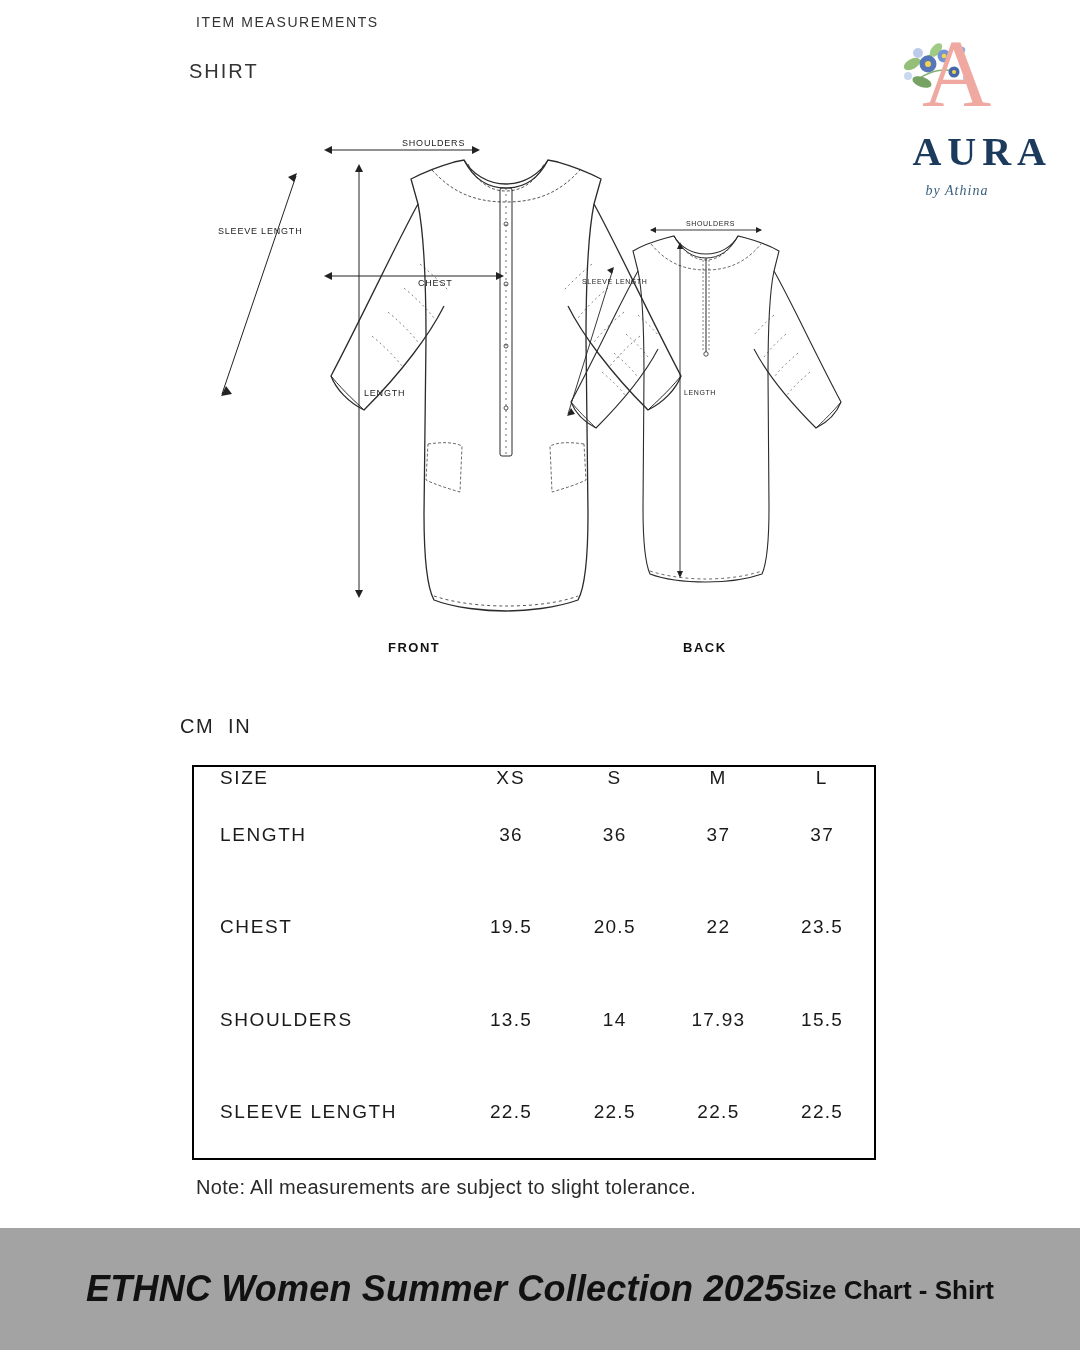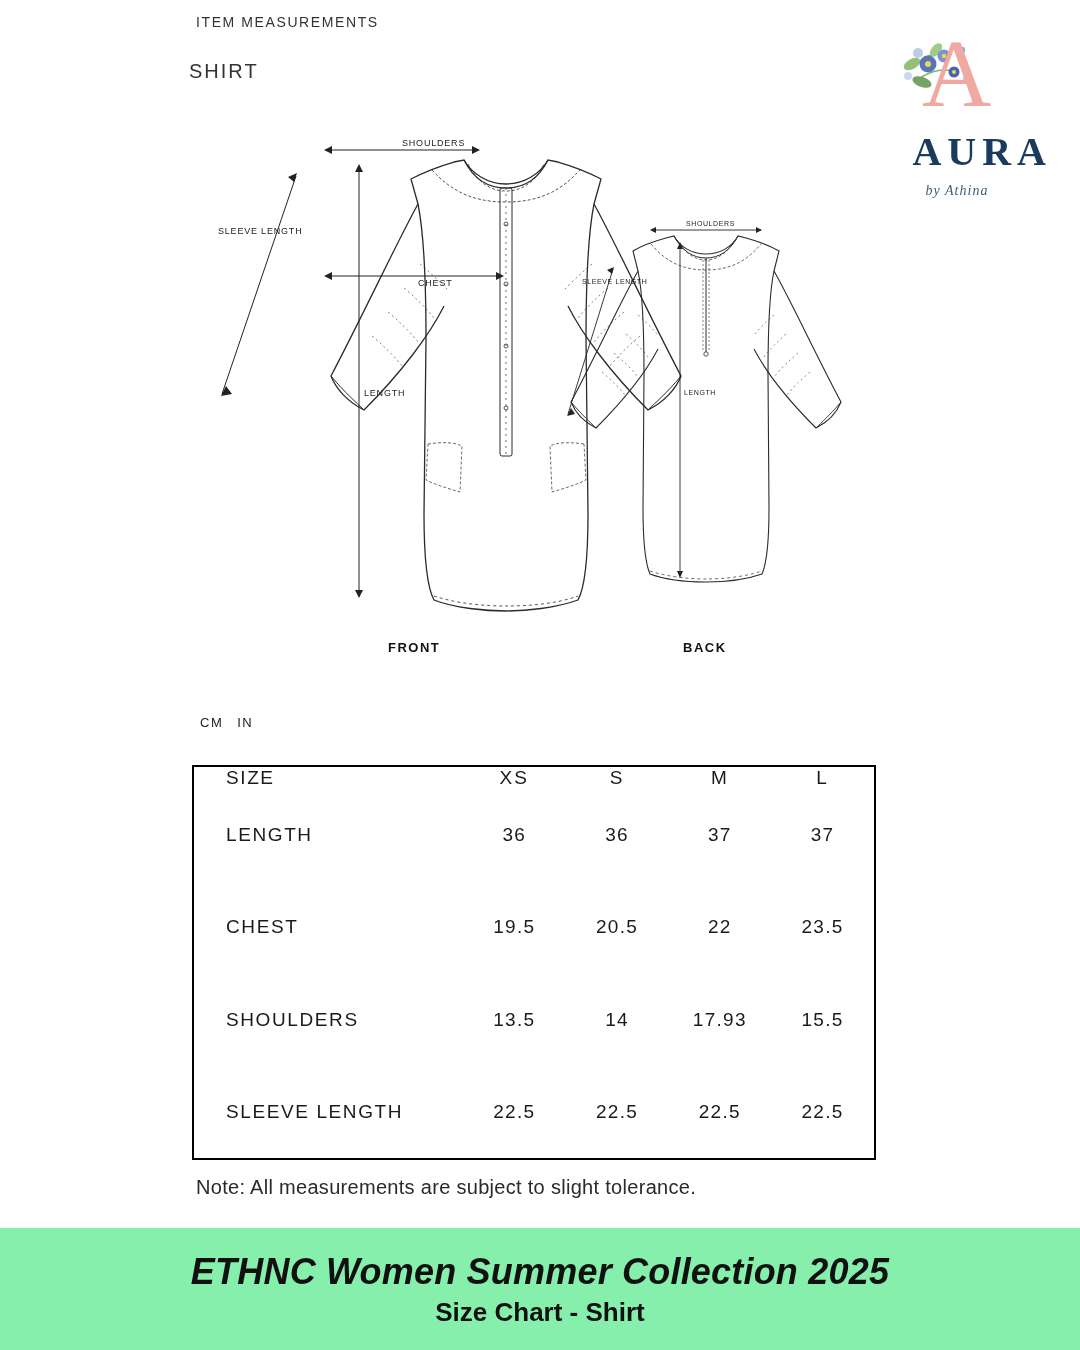--- a/index.html
+++ b/index.html
@@ -97,9 +97,9 @@
   
   .units {
     position: absolute;
-    left: 200px;
+    left: 180px;
     top: 715px;
-    font-size: 13px;
+    font-size: 20px;
     letter-spacing: 1.5px;
     color: #222;
   }

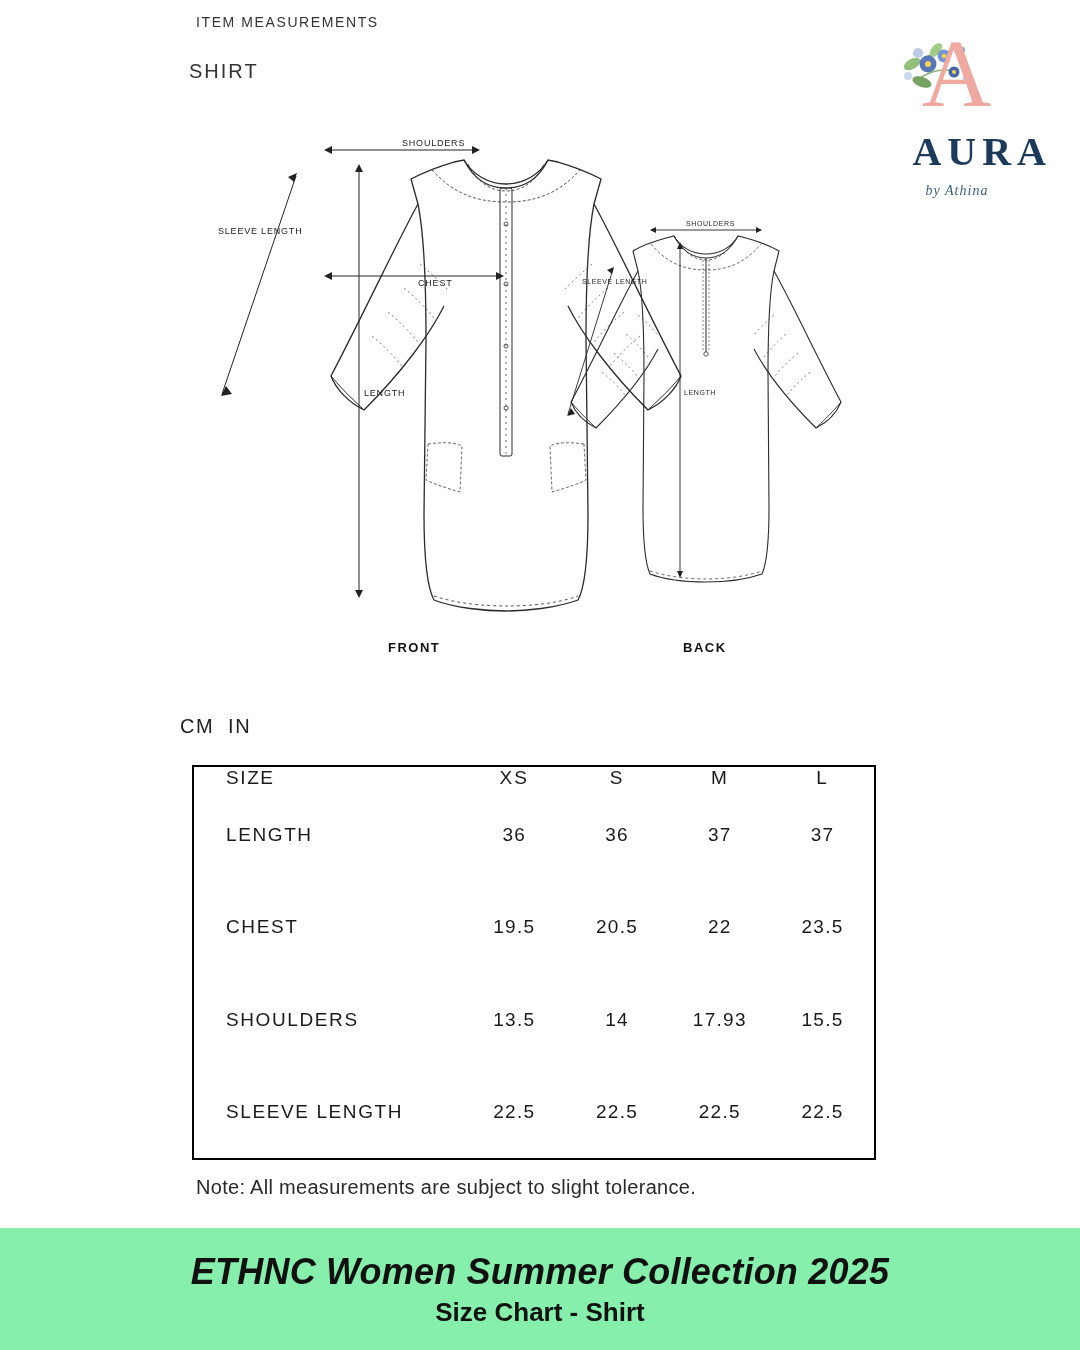--- a/index.html
+++ b/index.html
@@ -113,7 +113,6 @@
     width: 684px;
     height: 395px;
     border: 2px solid #000;
-    padding-left: 6px;
   }
   table.size-table {
     width: 100%;

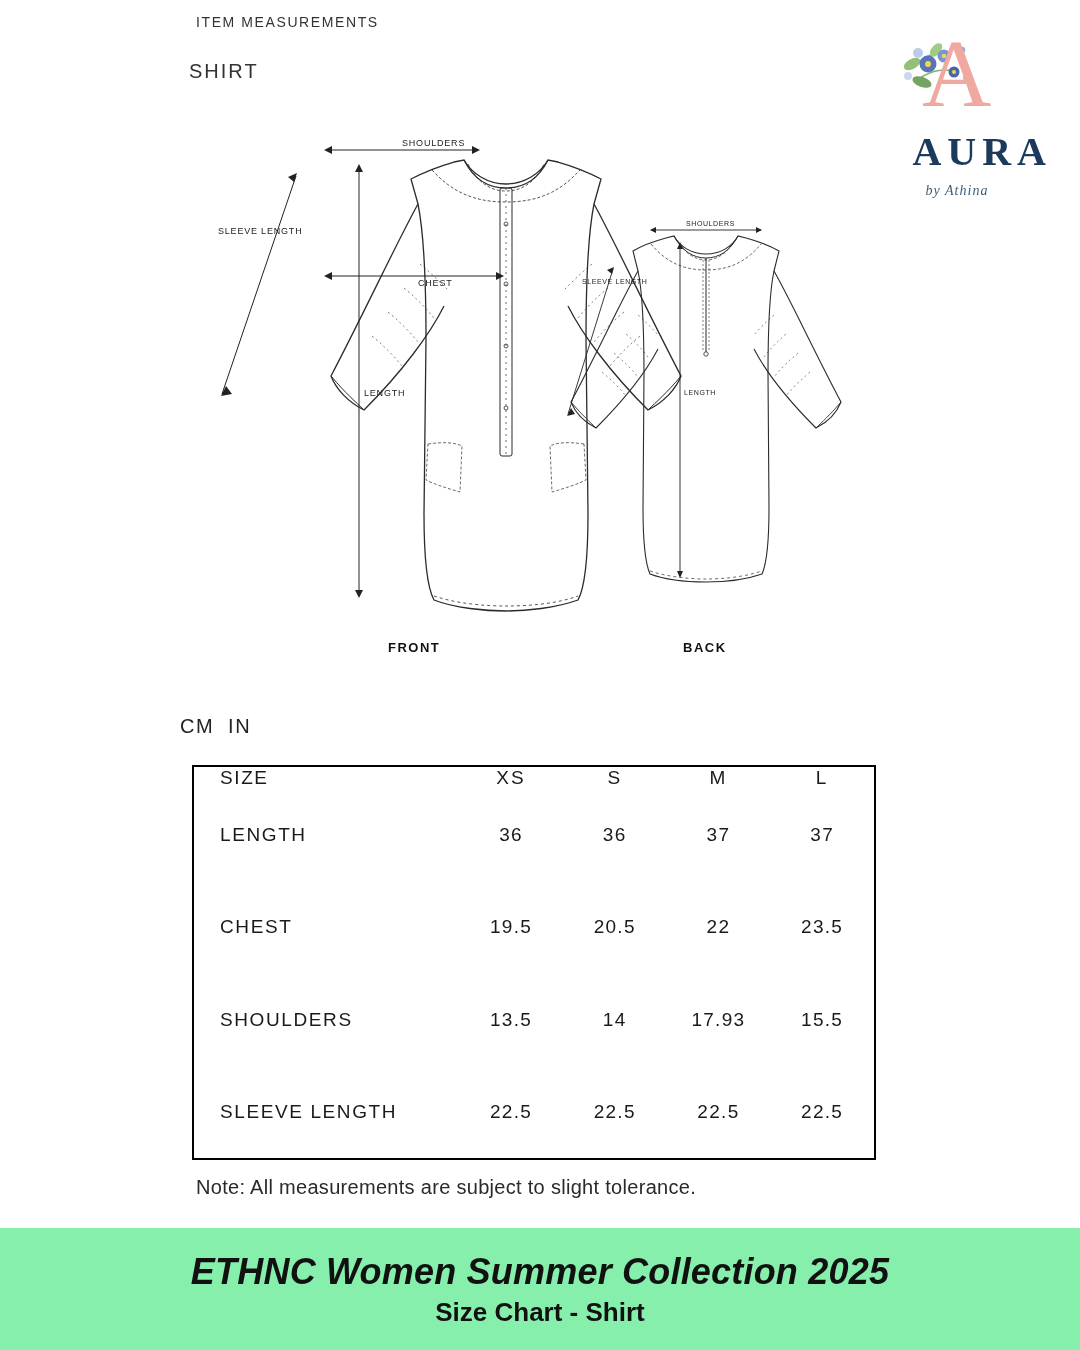--- a/index.html
+++ b/index.html
@@ -156,9 +156,9 @@
     bottom: 0;
     width: 1080px;
     height: 122px;
-    background: #86efac;
+    background: #a3a3a3;
     display: flex;
-    flex-direction: column;
+    flex-direction: row;
     align-items: center;
     justify-content: center;
   }

